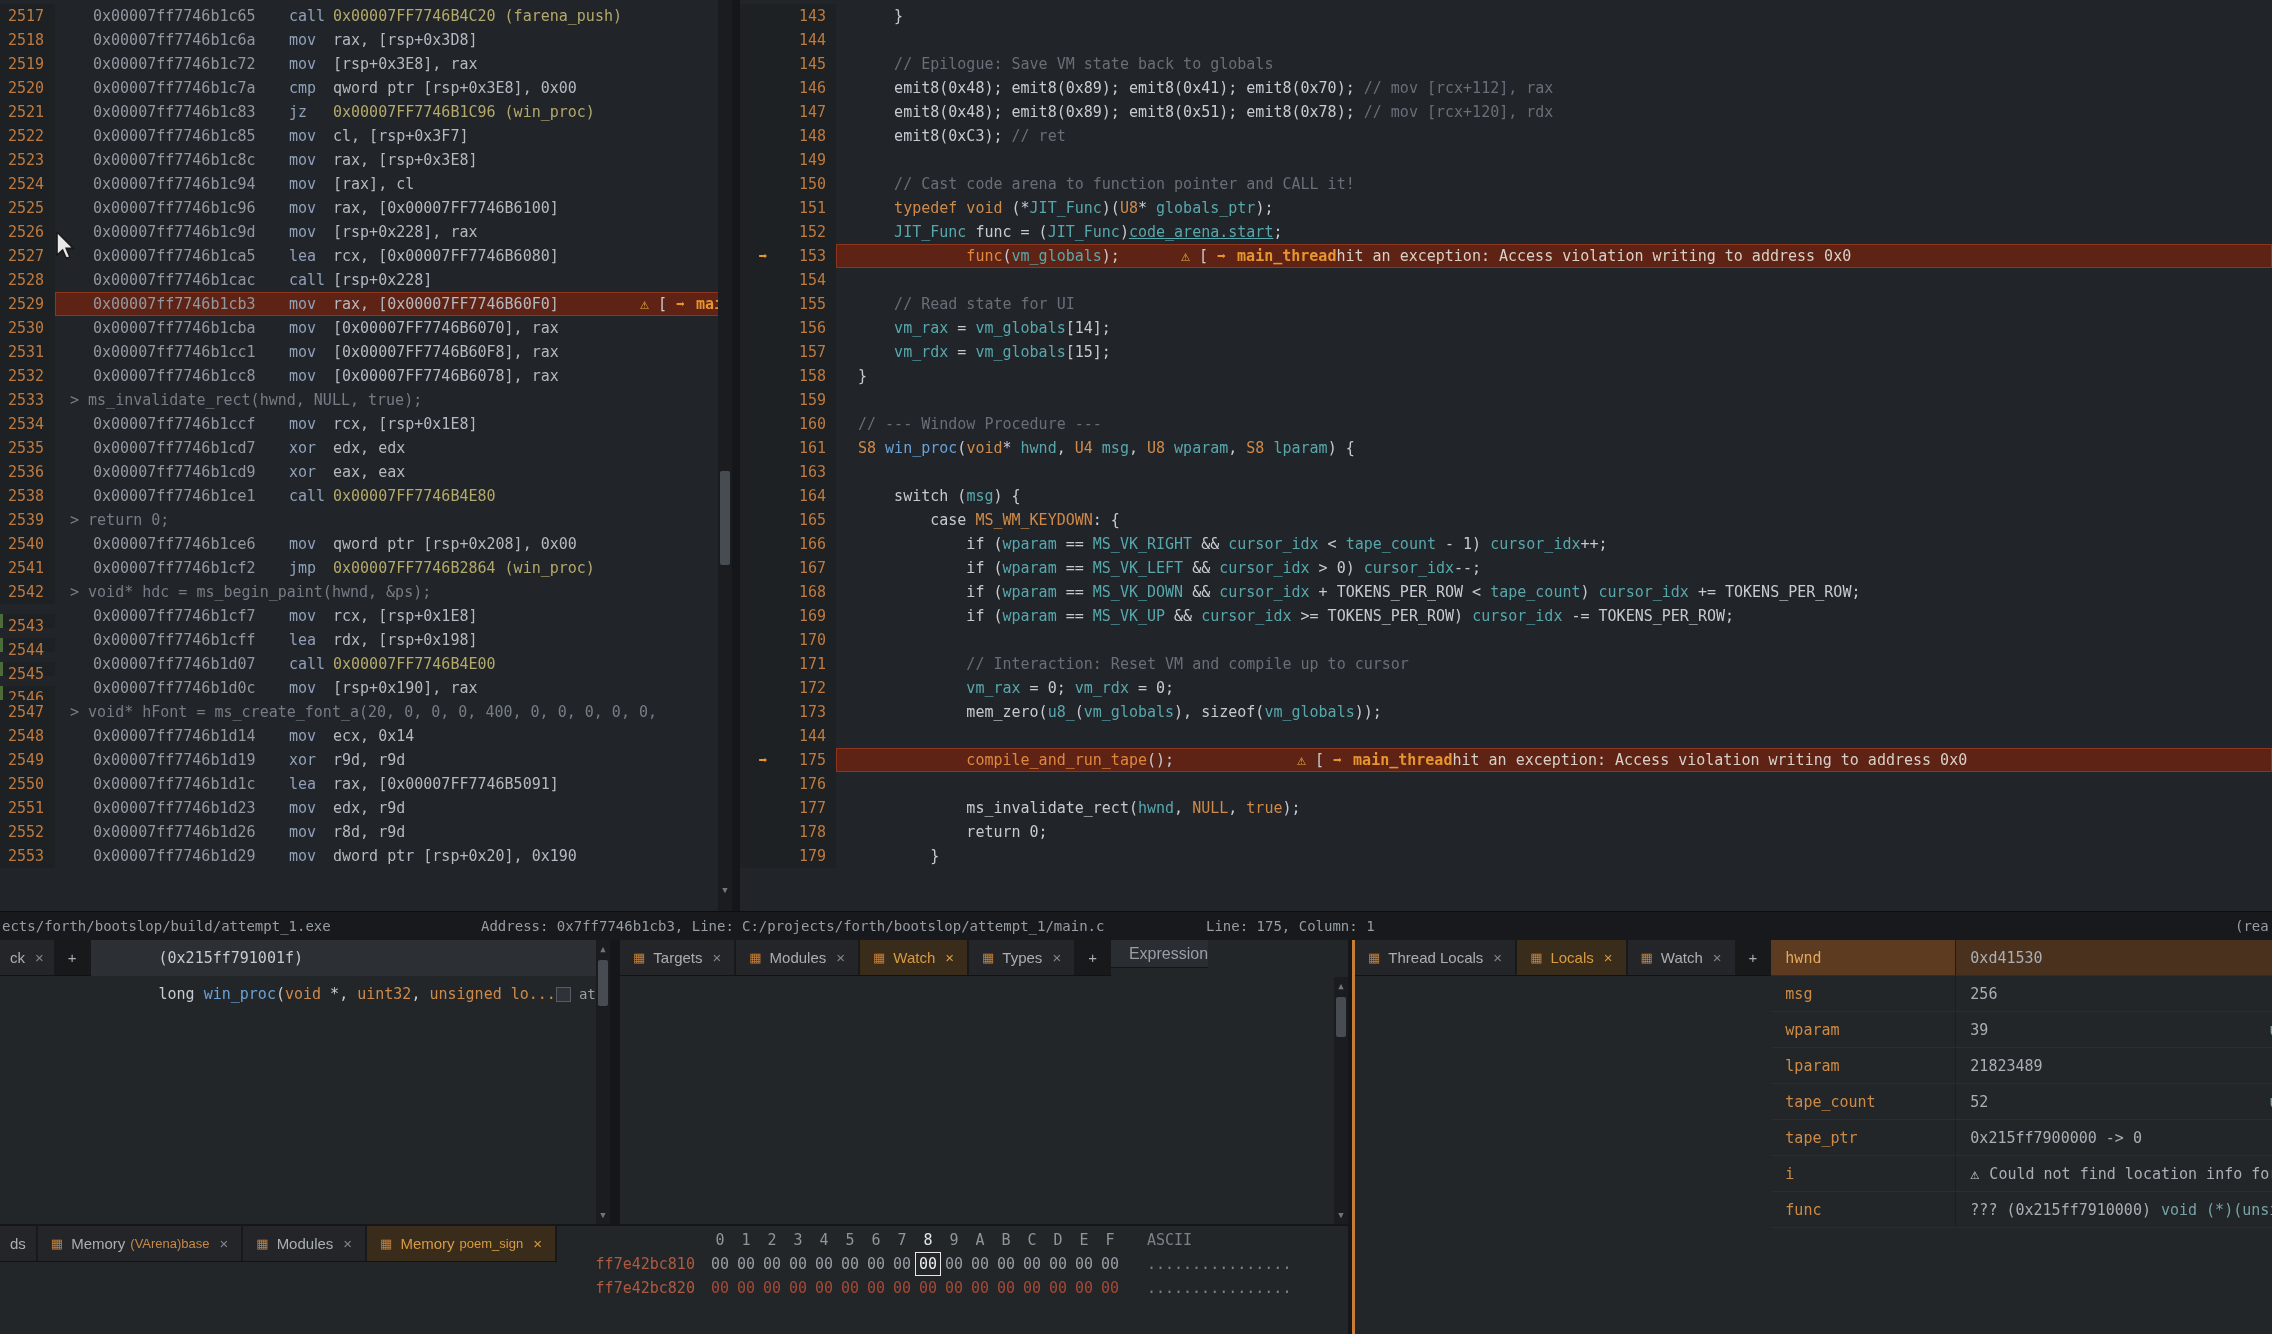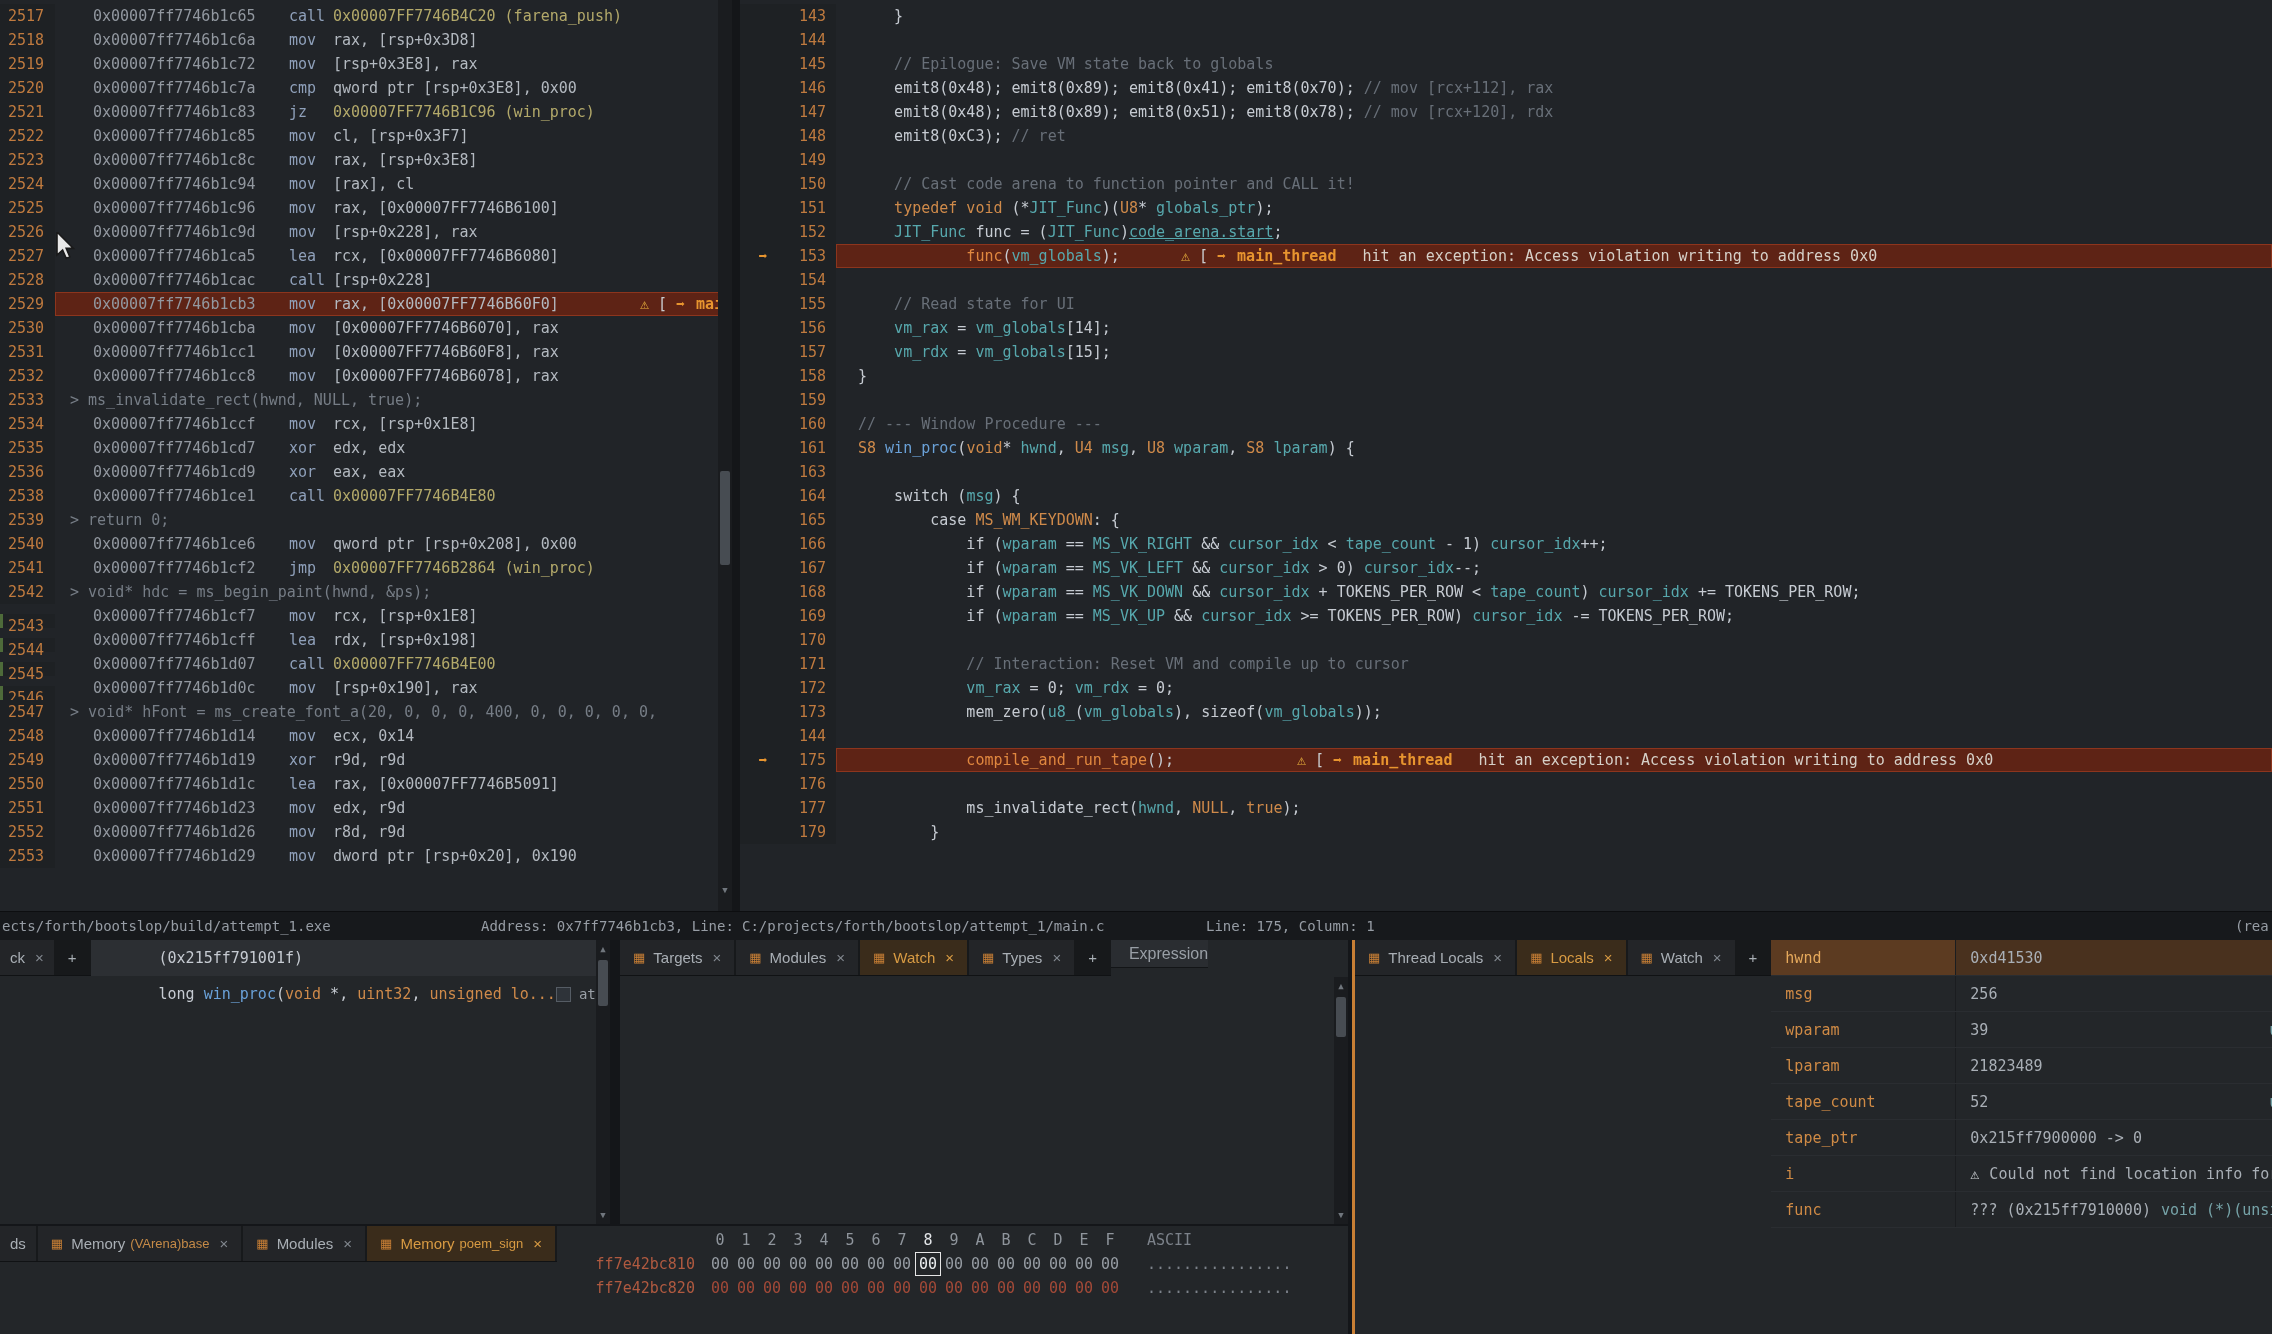--- a/index.html
+++ b/index.html
@@ -32,7 +32,7 @@
   .bw{color:#e8b03c;margin-right:9px}
   .bb{color:#c9cccf;margin-right:9px}
   .ba{color:#e8952f;margin-right:11px}
-  .bt{color:#e8952f;font-weight:bold;margin-right:26px}
+  .bt{color:#e8952f;font-weight:bold;}
   .bm{color:#d6d0c8}
   
   .sb{position:absolute;right:0;width:14px;background:#1a1c1f;}

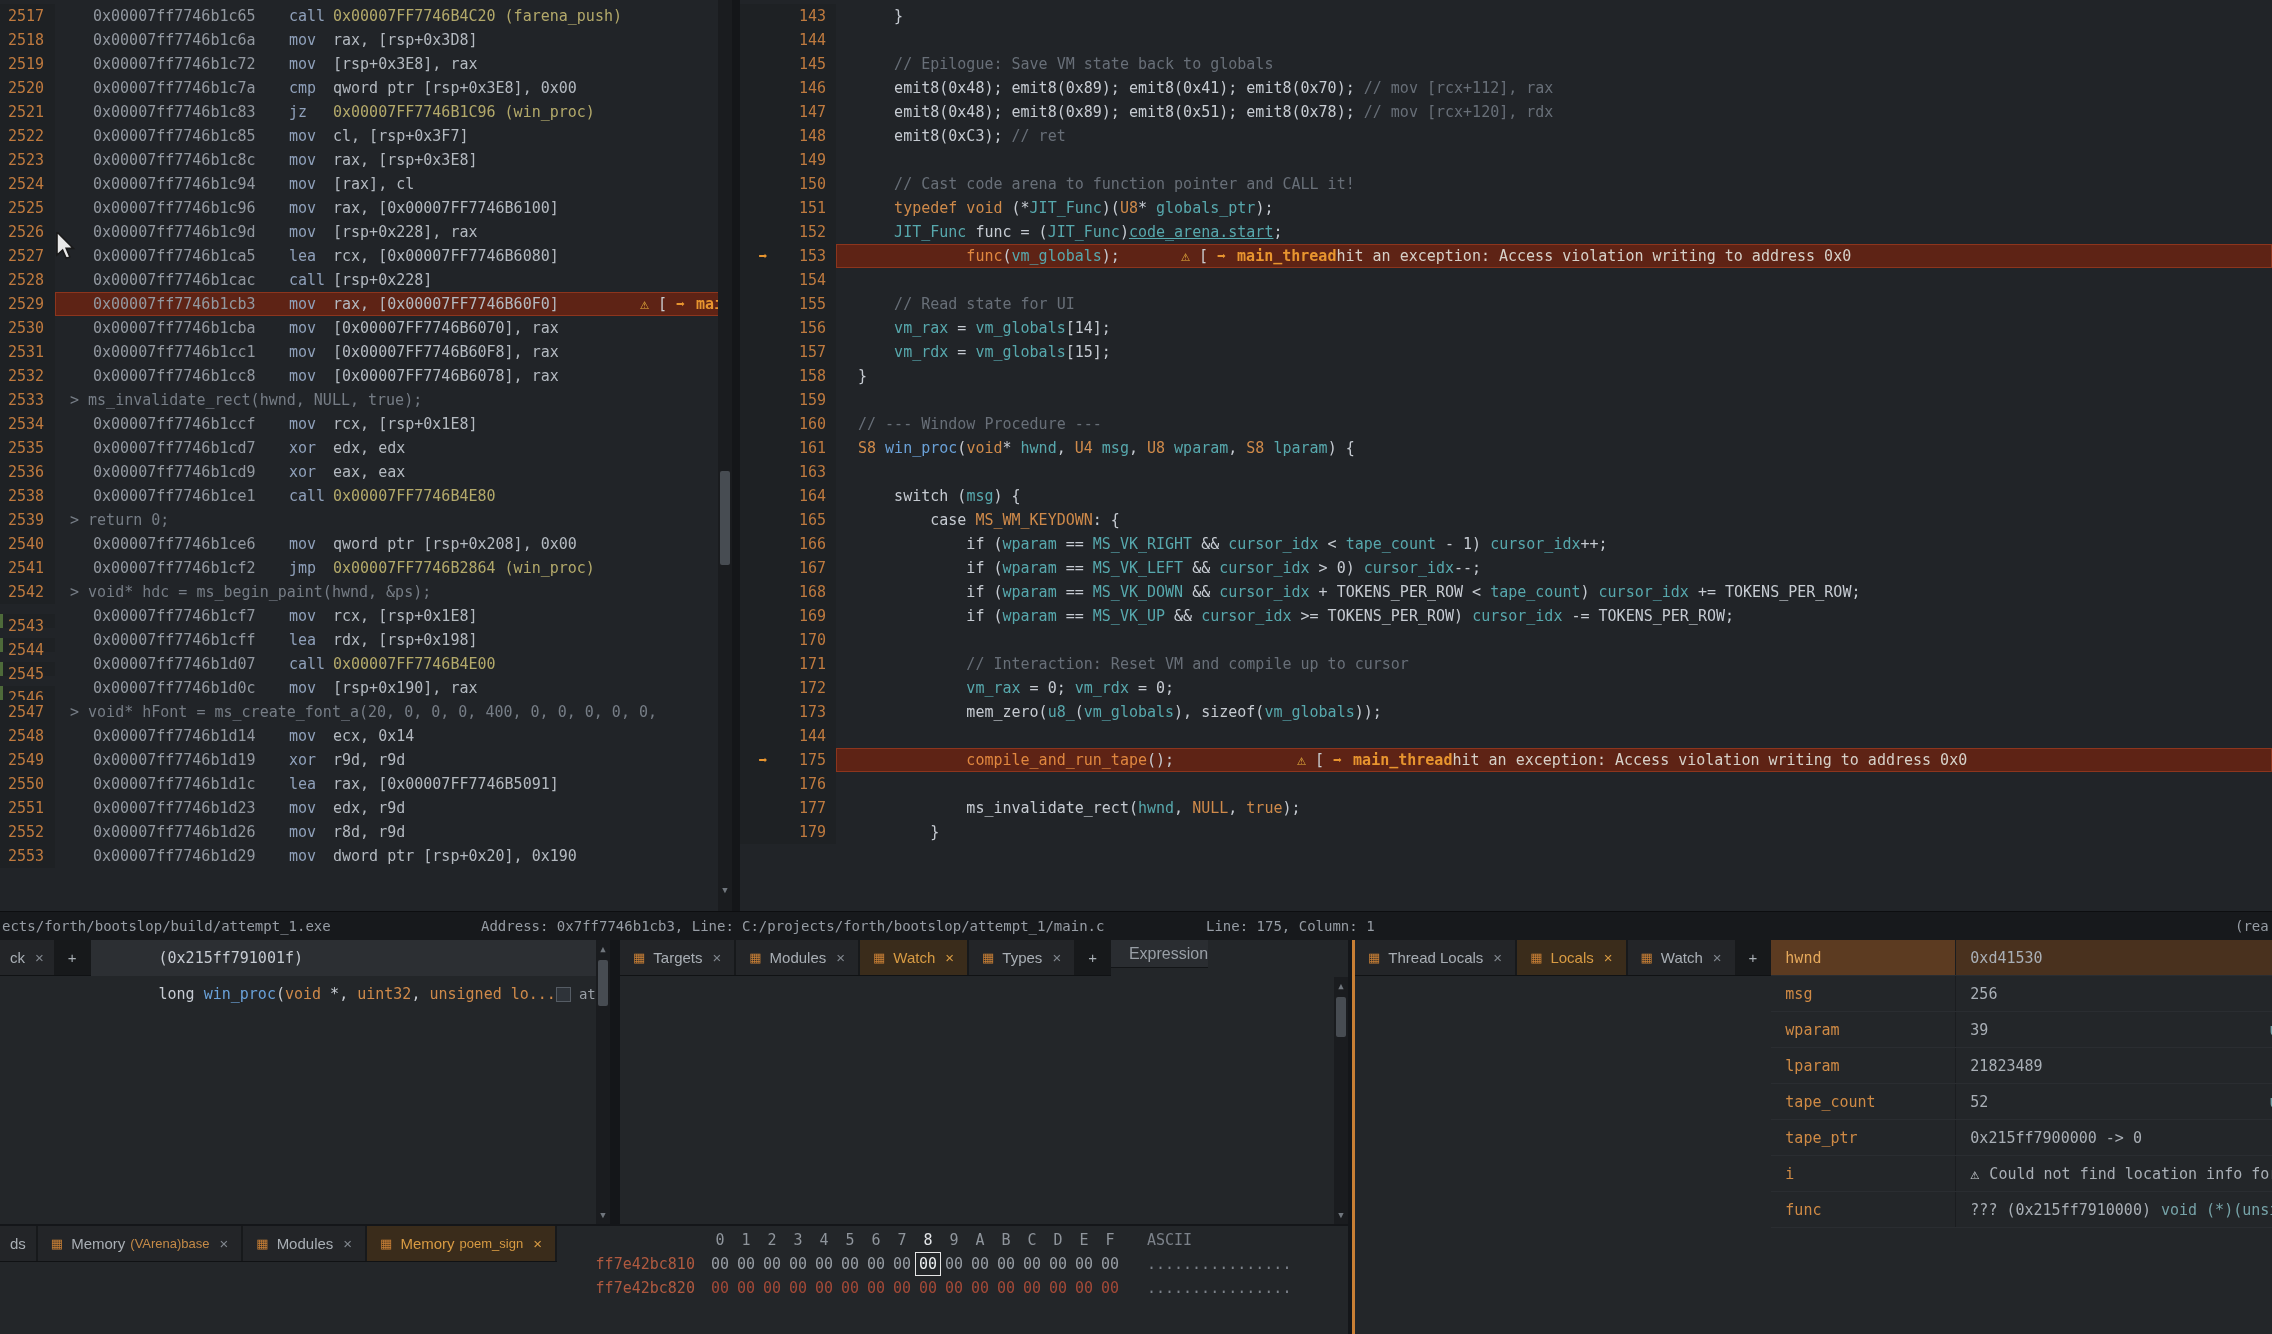--- a/index.html
+++ b/index.html
@@ -186,6 +186,7 @@
           <div class="src-row exc"><span class="src-gutter">➡</span><span class="ln src-ln">175</span><div class="src-body"><span class="sg-o">            compile_and_run_tape</span><span class="sg-d">();</span></div><span class="exc-badge src-badge" style="left: 557px;"><span class="bw">⚠</span><span class="bb">[</span><span class="ba">➡</span><span class="bt">main_thread</span><span class="bm">hit an exception: Access violation writing to address 0x0</span></span></div>
           <div class="src-row"><span class="src-gutter"></span><span class="ln src-ln">176</span><div class="src-body"></div></div>
           <div class="src-row"><span class="src-gutter"></span><span class="ln src-ln">177</span><div class="src-body"><span class="sg-d">            ms_invalidate_rect(</span><span class="sg-v">hwnd</span><span class="sg-d">, </span><span class="sg-k">NULL</span><span class="sg-d">, </span><span class="sg-k">true</span><span class="sg-d">);</span></div></div>
+          <div class="src-row"><span class="src-gutter"></span><span class="ln src-ln">178</span><div class="src-body"><span class="sg-d">            return 0;</span></div></div>
           <div class="src-row"><span class="src-gutter"></span><span class="ln src-ln">179</span><div class="src-body"><span class="sg-d">        }</span></div></div>
         </div>
     </div>

